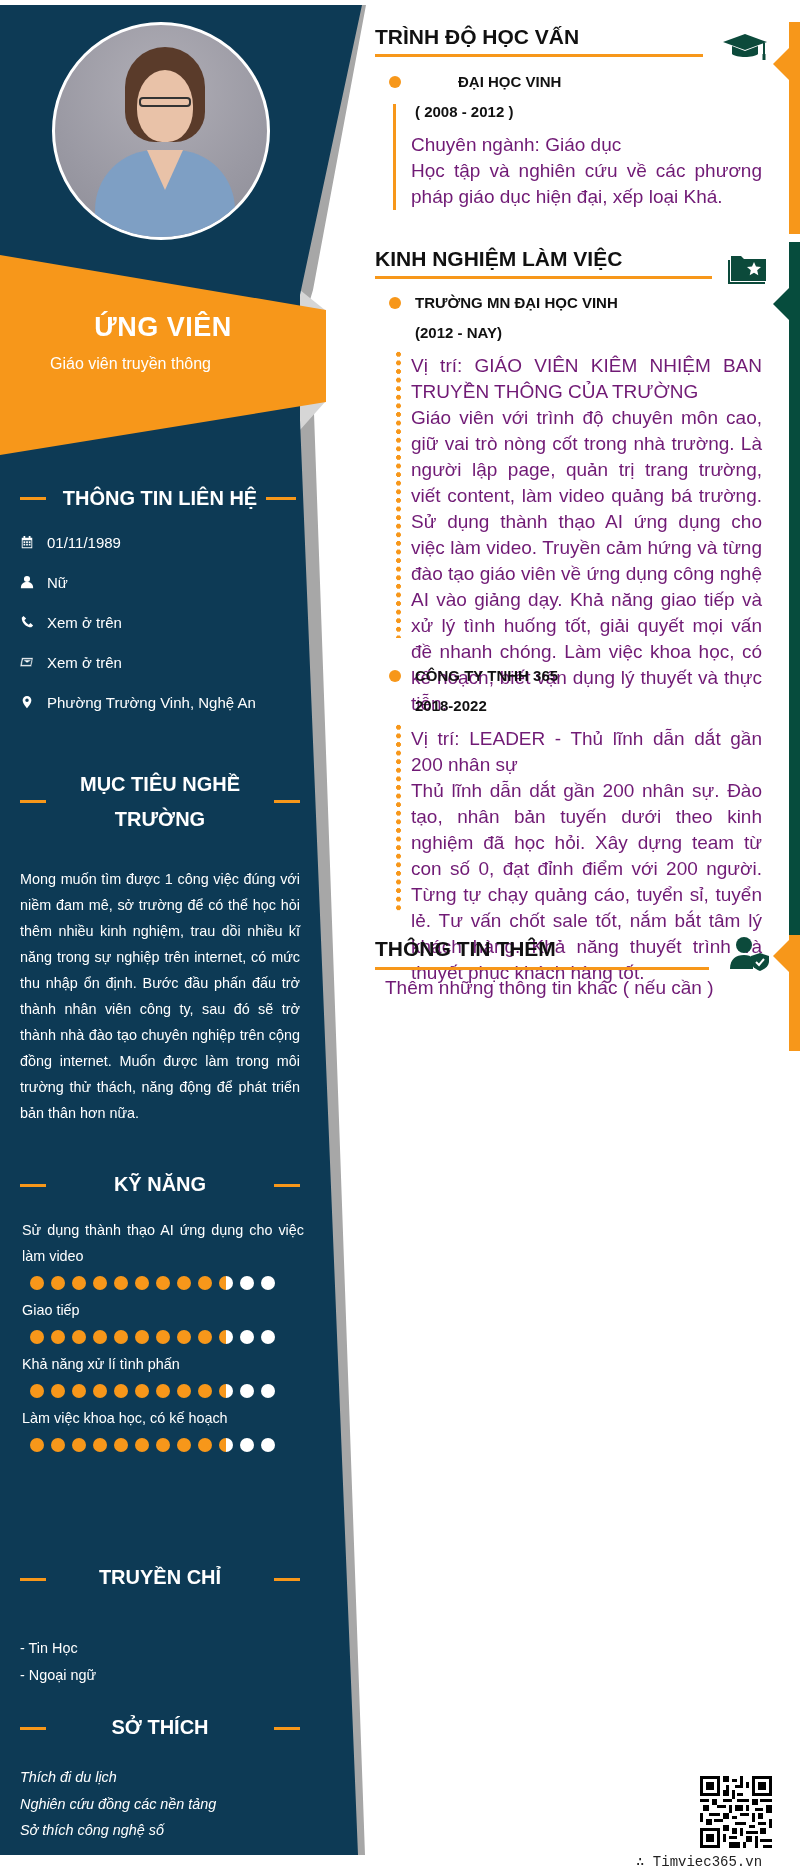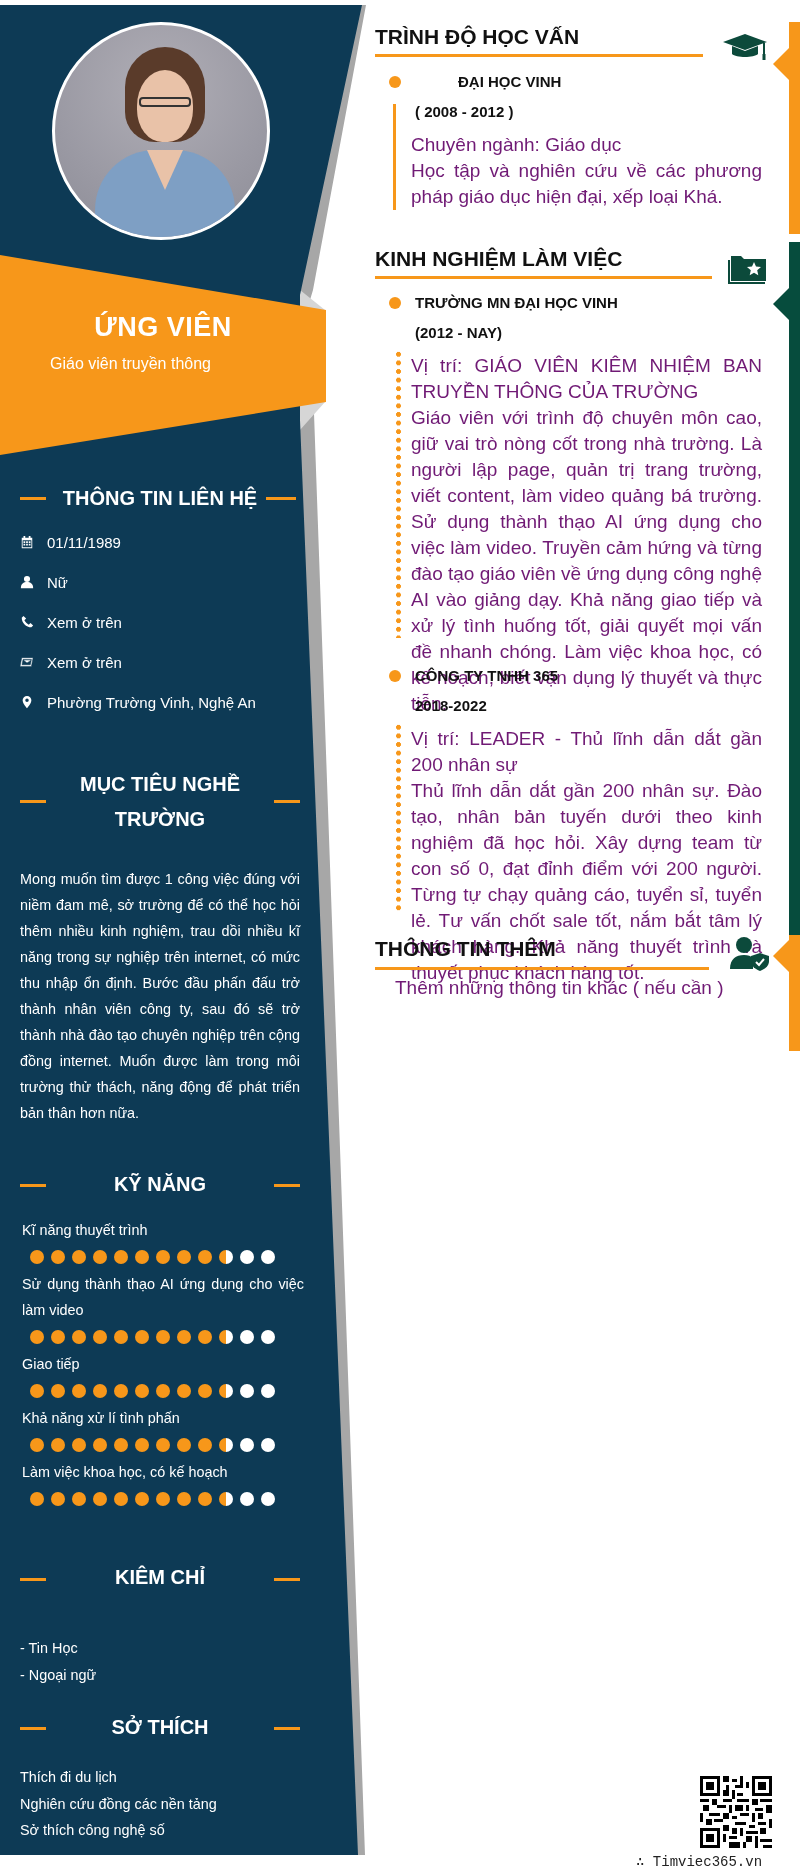--- a/index.html
+++ b/index.html
@@ -322,7 +322,7 @@
       <path d="M26 27l3 3 5-6" stroke="#fff" stroke-width="2" fill="none"></path>
     </svg>
 </div>
-<div class="r-text" style="top:975px;left:385px;margin-left:10px;">Thêm những thông tin khác ( nếu cần )</div>
+<div class="r-text" style="top:975px;left:385px;">Thêm những thông tin khác ( nếu cần )</div>
 
 <div class="qr">
   <svg width="72" height="72" viewBox="0 0 25 25" shape-rendering="crispEdges">

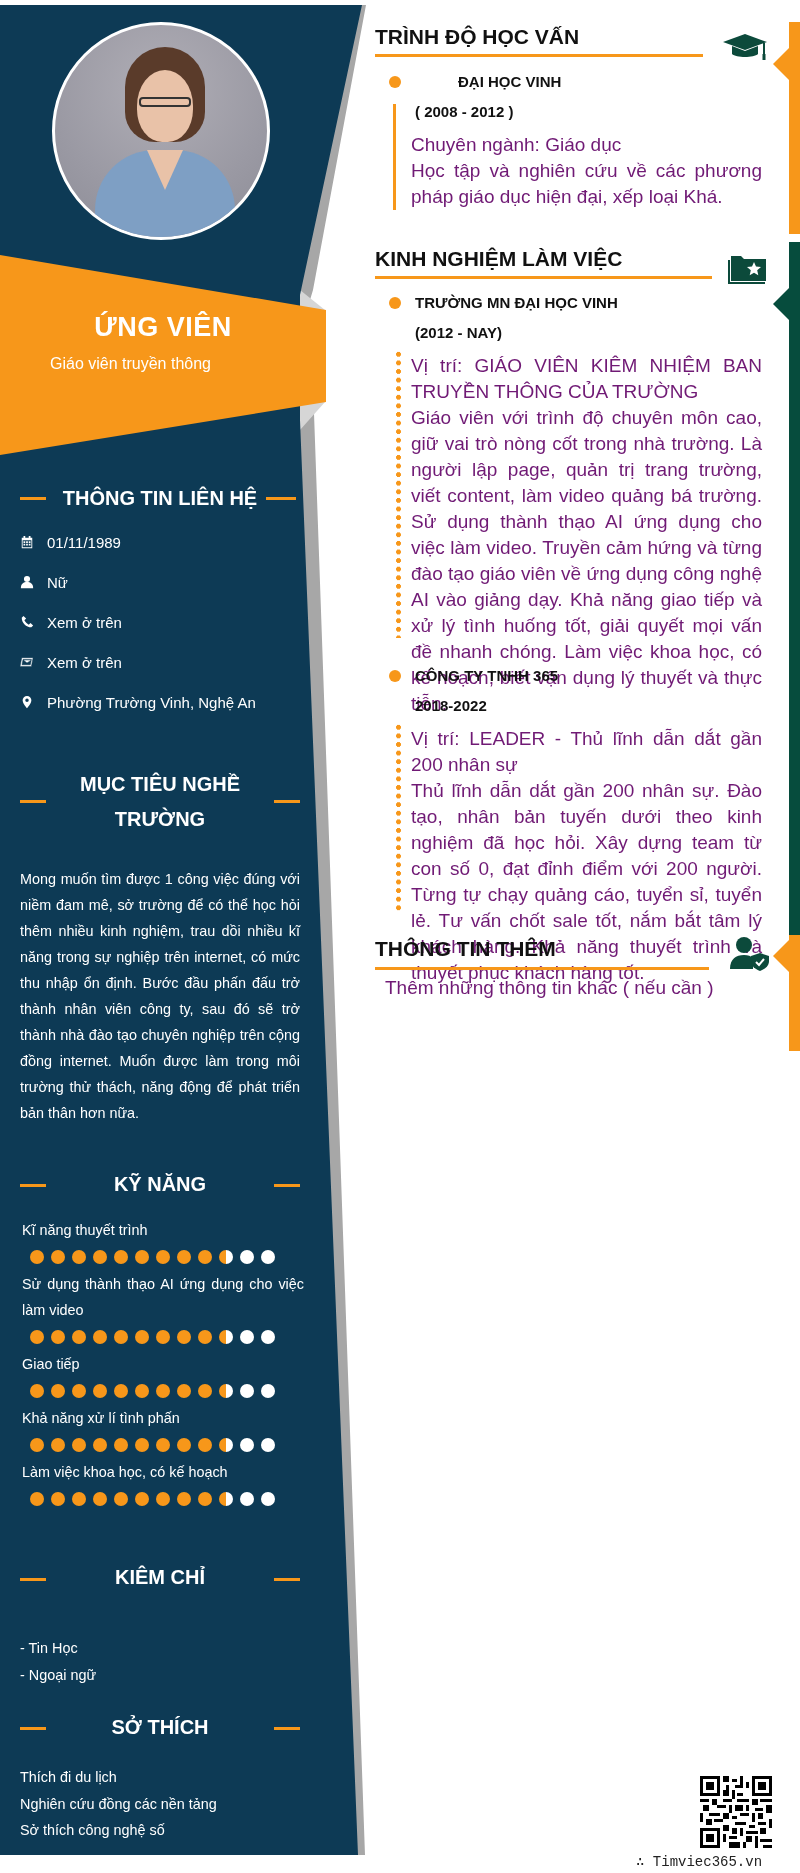--- a/index.html
+++ b/index.html
@@ -154,23 +154,6 @@
 
 <div class="skills" style="top:1217px;">
   <div>
-    <div class="skill-name">Kĩ năng thuyết trình</div>
-    <div class="dots">
-      <span class="dot full"></span>
-        <span class="dot full"></span>
-        <span class="dot full"></span>
-        <span class="dot full"></span>
-        <span class="dot full"></span>
-        <span class="dot full"></span>
-        <span class="dot full"></span>
-        <span class="dot full"></span>
-        <span class="dot full"></span>
-        <span class="dot half"></span>
-        <span class="dot"></span>
-        <span class="dot"></span>
-    </div>
-  </div>
-  <div>
     <div class="skill-name">Sử dụng thành thạo AI ứng dụng cho việc làm video</div>
     <div class="dots">
       <span class="dot full"></span>

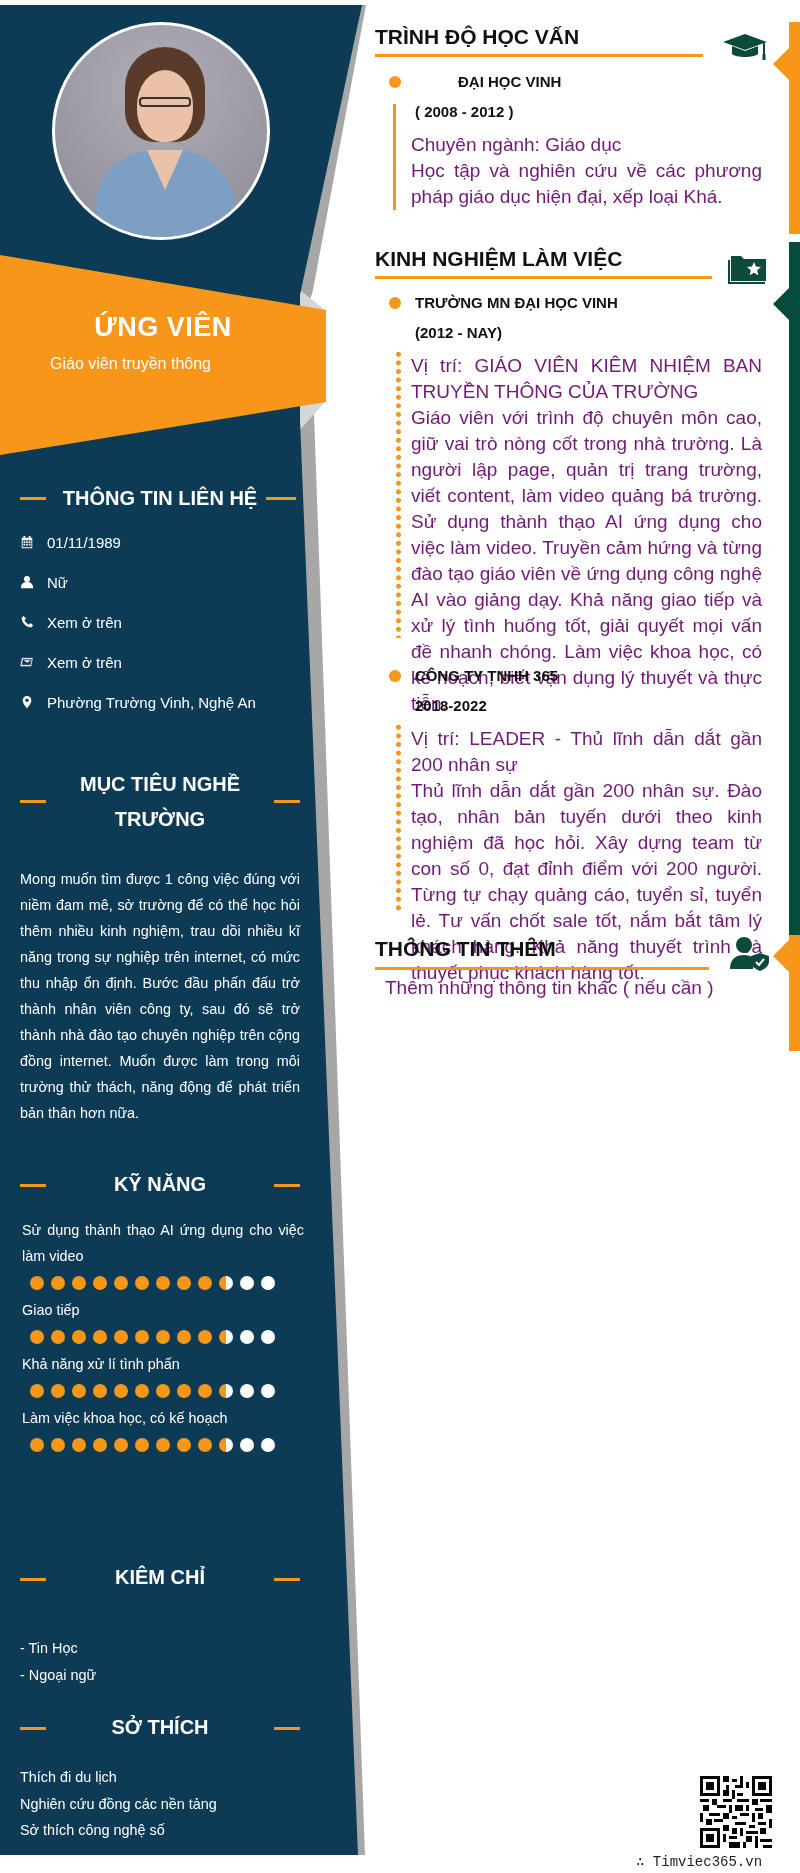--- a/index.html
+++ b/index.html
@@ -225,7 +225,7 @@
 
 <div class="dash" style="left:20px;top:1578px;"></div>
 <div class="dash" style="left:274px;top:1578px;"></div>
-<div class="sec-title" style="top:1560px;">KIÊM CHỈ</div>
+<div class="sec-title" style="top:1560px;">TRUYỀN CHỈ</div>
 <div class="list" style="top:1635px;">
   <div>- Tin Học</div>
   <div>- Ngoại ngữ</div>

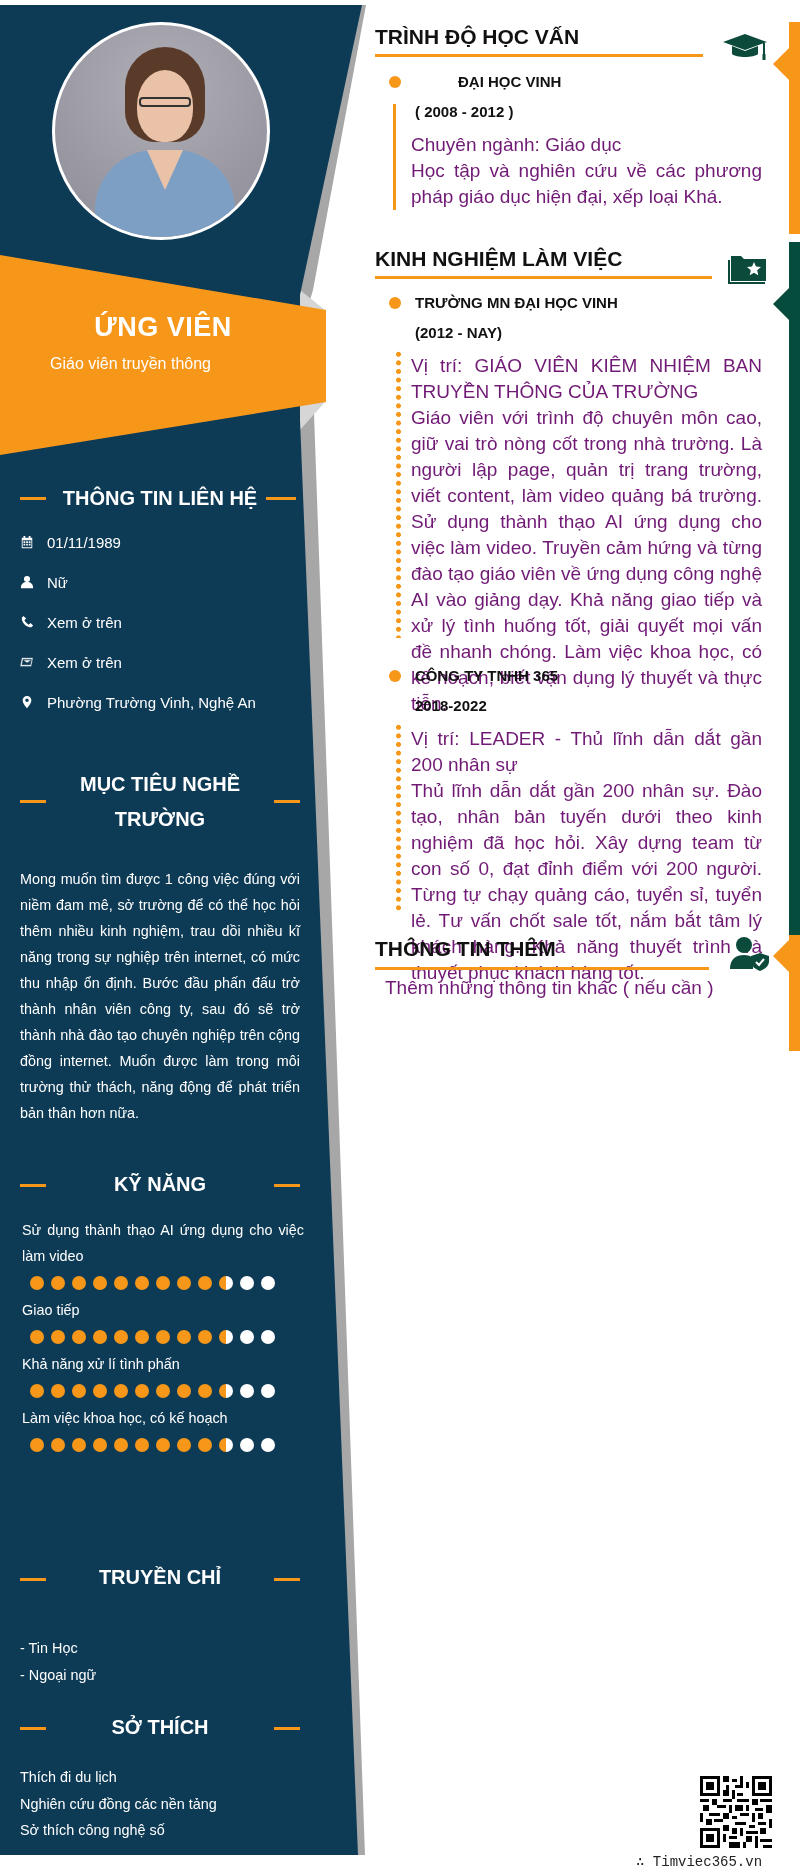--- a/index.html
+++ b/index.html
@@ -234,7 +234,7 @@
 <div class="dash" style="left:20px;top:1727px;"></div>
 <div class="dash" style="left:274px;top:1727px;"></div>
 <div class="sec-title" style="top:1710px;">SỞ THÍCH</div>
-<div class="list" style="top:1764px;">
+<div class="list" style="top:1764px;font-style:italic;">
   <div>Thích đi du lịch</div>
   <div>Nghiên cứu đồng các nền tảng</div>
   <div>Sở thích công nghệ số</div>

